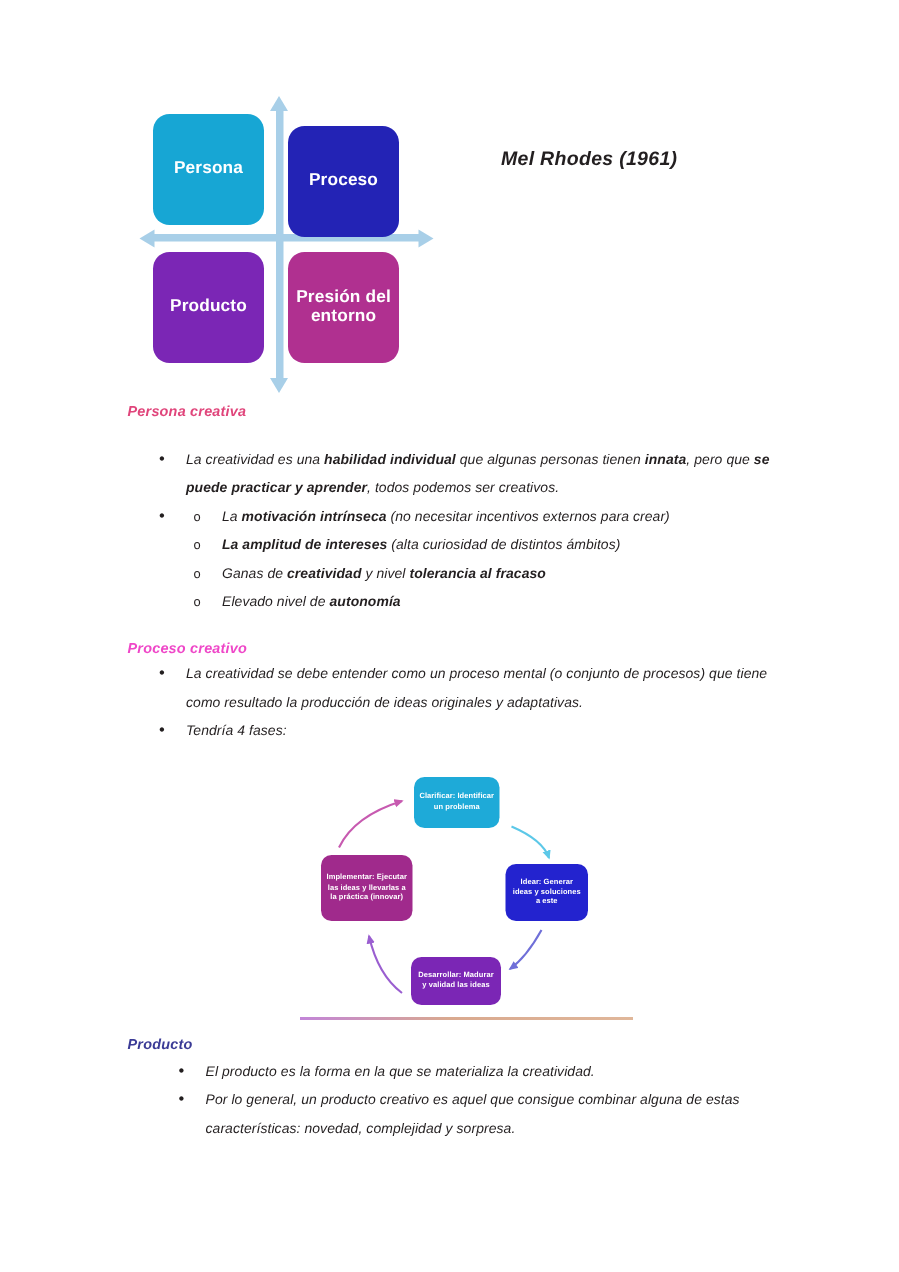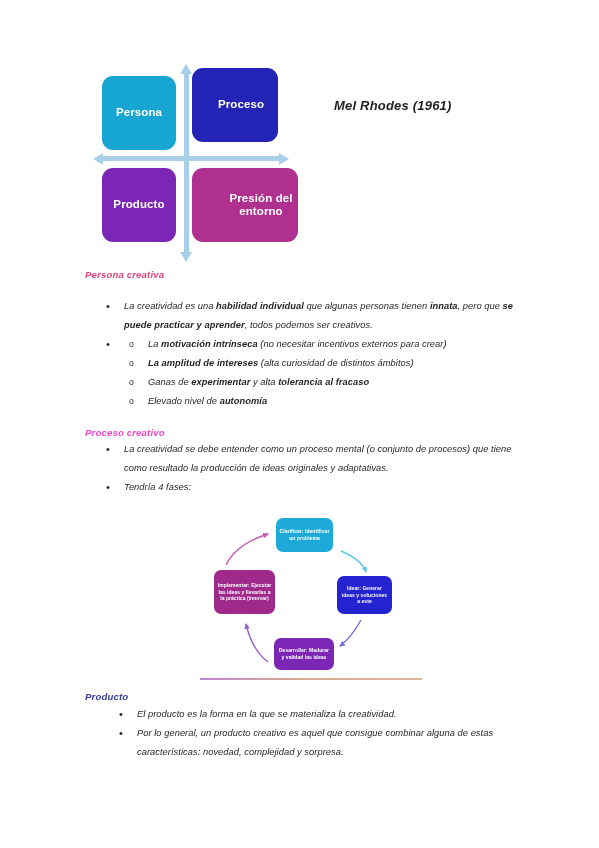--- a/index.html
+++ b/index.html
@@ -92,7 +92,7 @@
     letter-spacing: 0.1px;
   }
   .quad-tl { left: 4px;  top: 8px;  }
-  .quad-tr { left: 94px; top: 0; padding-left: 12px;  }
+  .quad-tr { left: 94px; top: 16px;  }
   .quad-bl { left: 4px;  top: 100px; }
   .quad-br { left: 94px; top: 100px; padding-left: 32px; }
 

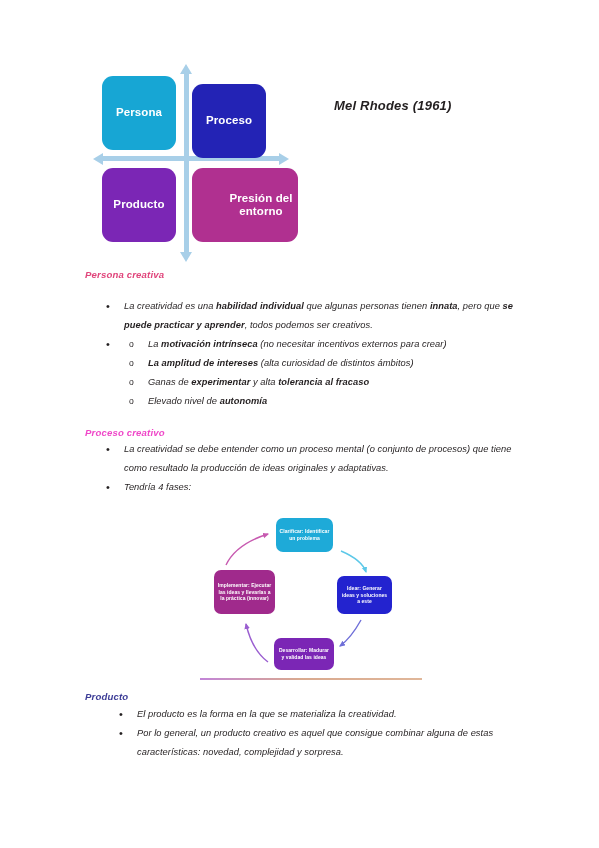--- a/index.html
+++ b/index.html
@@ -94,7 +94,7 @@
   .quad-tl { left: 4px;  top: 8px;  }
   .quad-tr { left: 94px; top: 16px;  }
   .quad-bl { left: 4px;  top: 100px; }
-  .quad-br { left: 94px; top: 100px; padding-left: 32px; }
+  .quad-br { left: 94px; top: 100px; }
 
   
   .rhodes-caption {

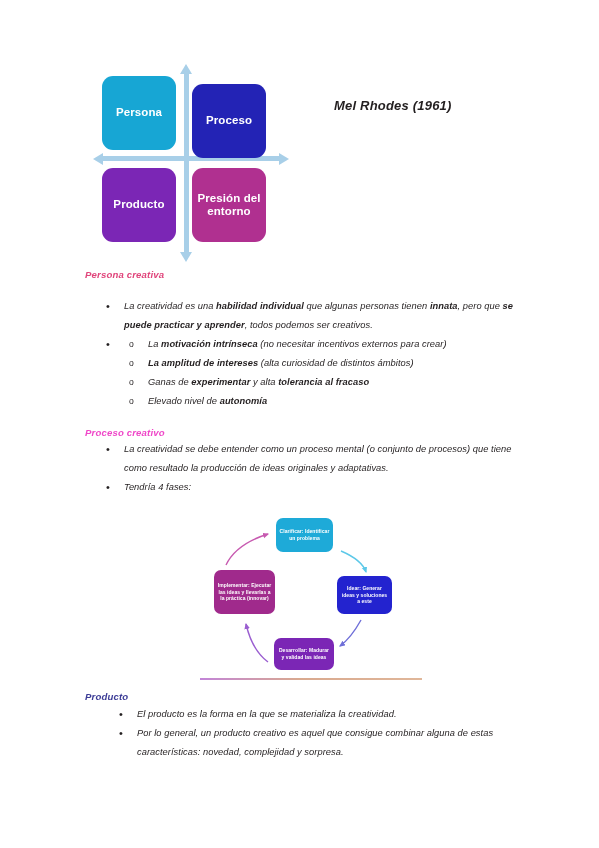--- a/index.html
+++ b/index.html
@@ -240,7 +240,7 @@
         <li><span class="bullet">•</span><ul class="lvl2">
             <li><span class="bullet-o">o</span><span>La </span><span class="b">motivación intrínseca</span><span> (no necesitar incentivos externos para crear)</span></li>
             <li><span class="bullet-o">o</span><span class="b">La amplitud de intereses</span><span> (alta curiosidad de distintos ámbitos)</span></li>
-            <li><span class="bullet-o">o</span><span>Ganas de </span><span class="b">experimentar</span><span> y alta </span><span class="b">tolerancia al fracaso</span></li>
+            <li><span class="bullet-o">o</span><span>Ganas de </span><span class="b">creatividad</span><span> y alta </span><span class="b">tolerancia al fracaso</span></li>
             <li><span class="bullet-o">o</span><span>Elevado nivel de </span><span class="b">autonomía</span></li>
           </ul></li>
       </ul>

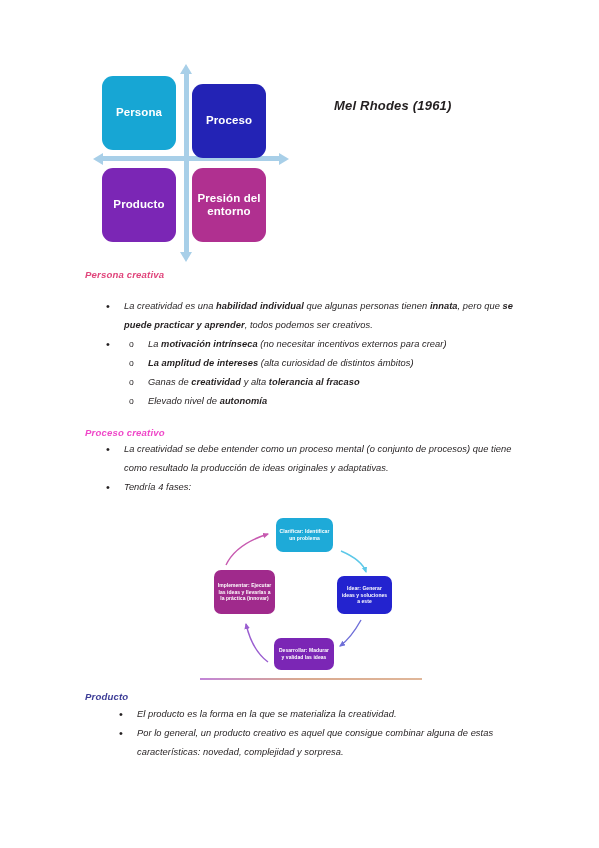--- a/index.html
+++ b/index.html
@@ -240,7 +240,7 @@
         <li><span class="bullet">•</span><ul class="lvl2">
             <li><span class="bullet-o">o</span><span>La </span><span class="b">motivación intrínseca</span><span> (no necesitar incentivos externos para crear)</span></li>
             <li><span class="bullet-o">o</span><span class="b">La amplitud de intereses</span><span> (alta curiosidad de distintos ámbitos)</span></li>
-            <li><span class="bullet-o">o</span><span>Ganas de </span><span class="b">creatividad</span><span> y alta </span><span class="b">tolerancia al fracaso</span></li>
+            <li><span class="bullet-o">o</span><span>Ganas de </span><span class="b">creatividad</span><span> y nivel </span><span class="b">tolerancia al fracaso</span></li>
             <li><span class="bullet-o">o</span><span>Elevado nivel de </span><span class="b">autonomía</span></li>
           </ul></li>
       </ul>

